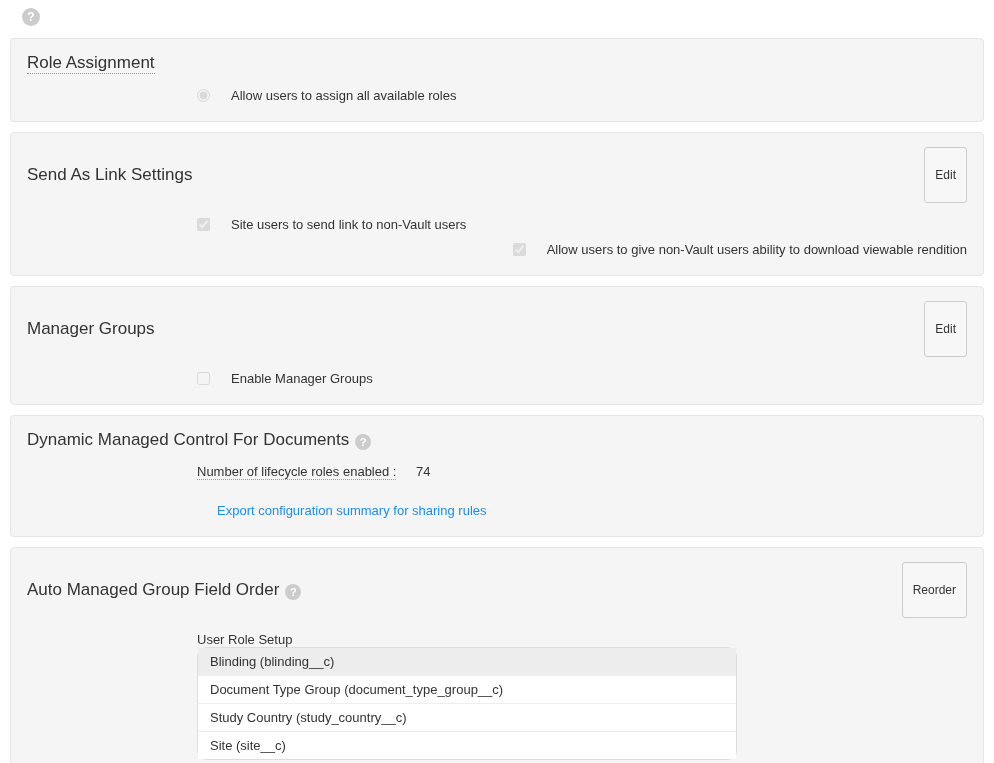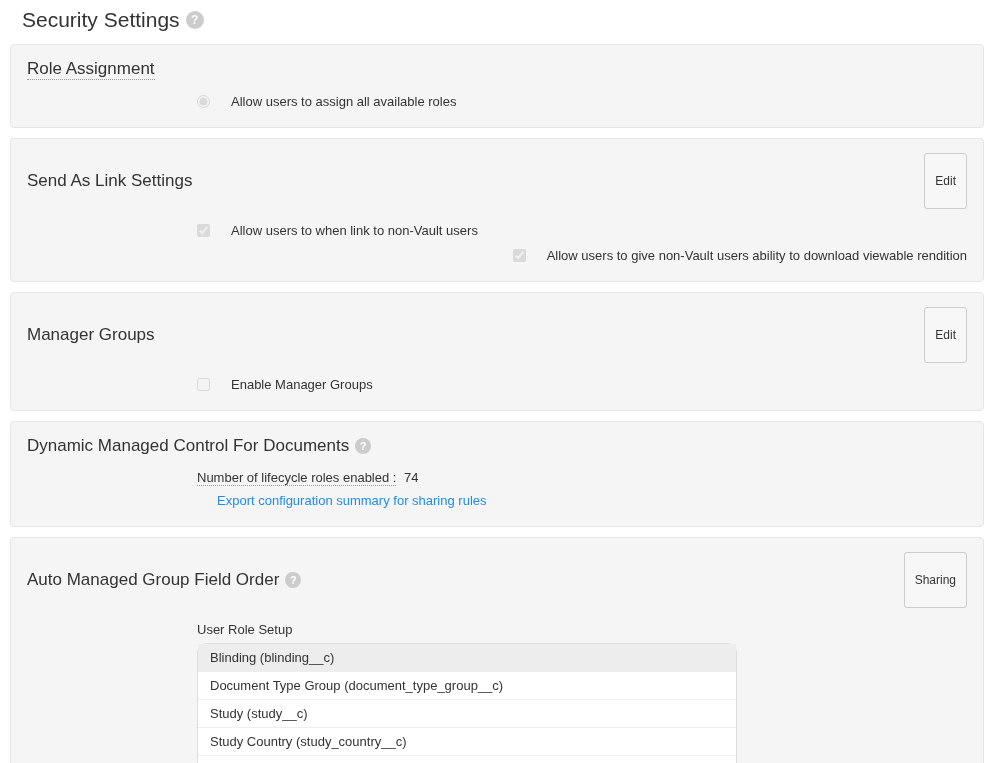--- a/index.html
+++ b/index.html
@@ -130,7 +130,6 @@
 <body>
 
 <div class="page-title">
-  <span>Security Settings</span>
   <span class="help-icon">?</span>
 </div>
 

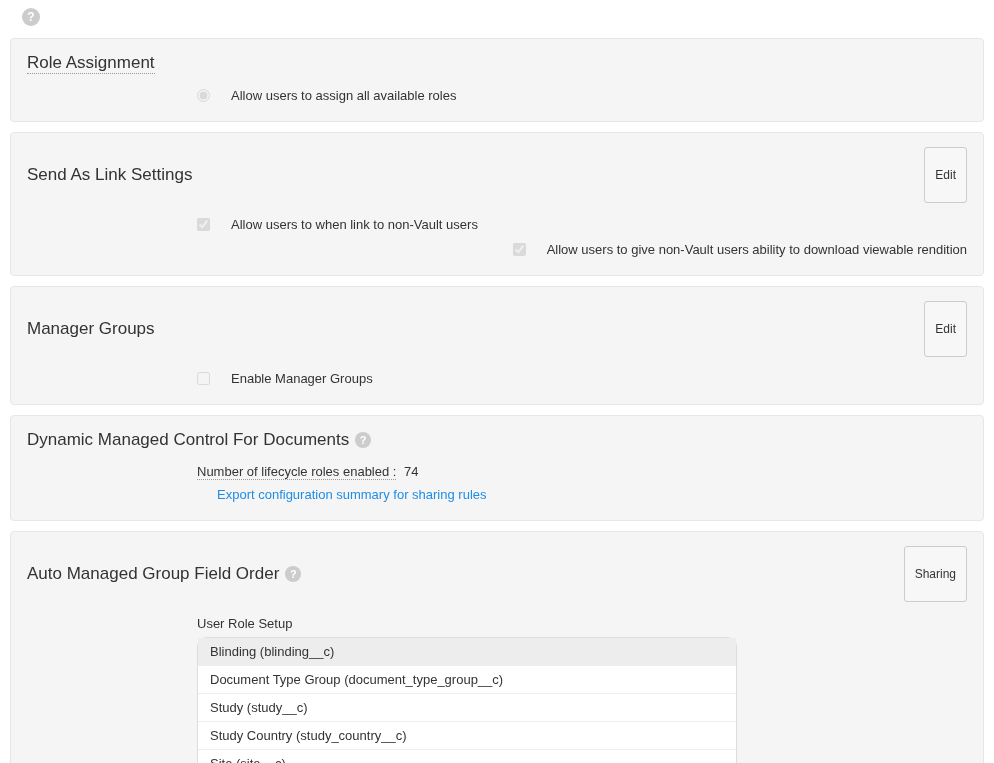--- a/index.html
+++ b/index.html
@@ -58,7 +58,7 @@
     color: #333;
     font-weight: 400;
     display: flex;
-    align-items: center;
+    align-items: flex-end;
     gap: 6px;
   }
   .panel-title .underline { border-bottom: 1px dotted #999; }

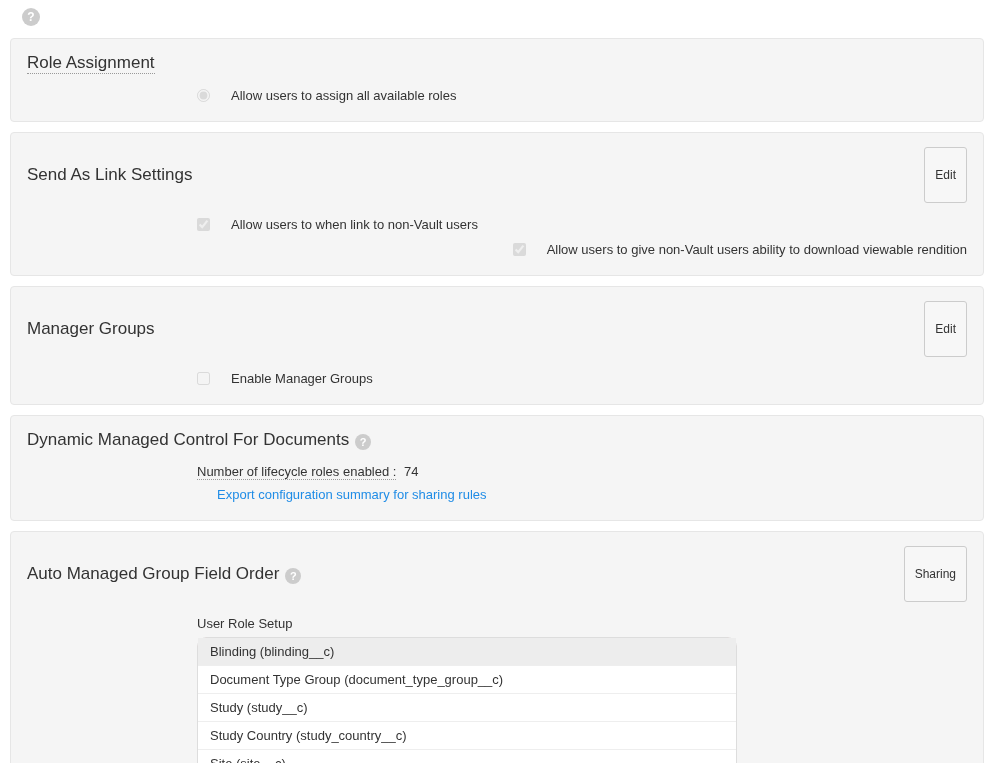--- a/index.html
+++ b/index.html
@@ -157,7 +157,7 @@
   <div class="content-indent">
     <div class="row">
       <input type="checkbox" checked="" disabled="" style="">
-      <span>Allow users to when link to non-Vault users</span>
+      <span>Site users to send link to non-Vault users</span>
     </div>
     <div class="row nested">
       <input type="checkbox" checked="" disabled="" style="">

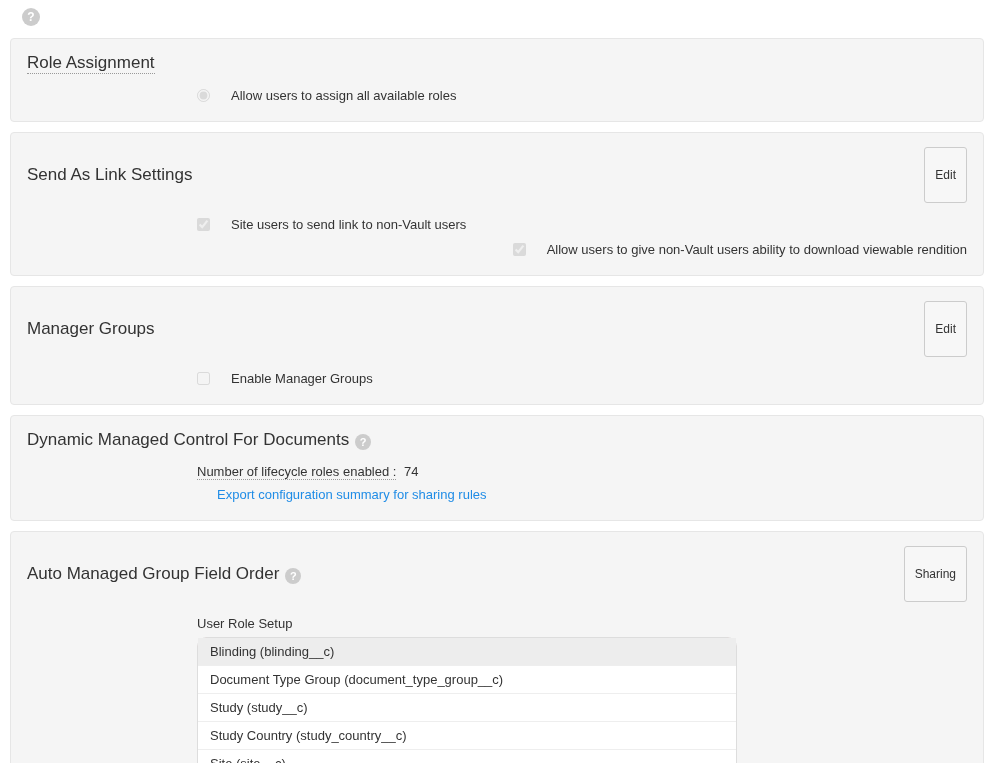--- a/index.html
+++ b/index.html
@@ -192,7 +192,7 @@
     <div class="row" style="margin-bottom:4px;">
       <span>
         <span class="dotted-label">Number of lifecycle roles enabled :</span>
-        <span style="margin-left:4px;">74</span>
+        <span style="margin-left:16px;">74</span>
       </span>
     </div>
     <div class="link-row">

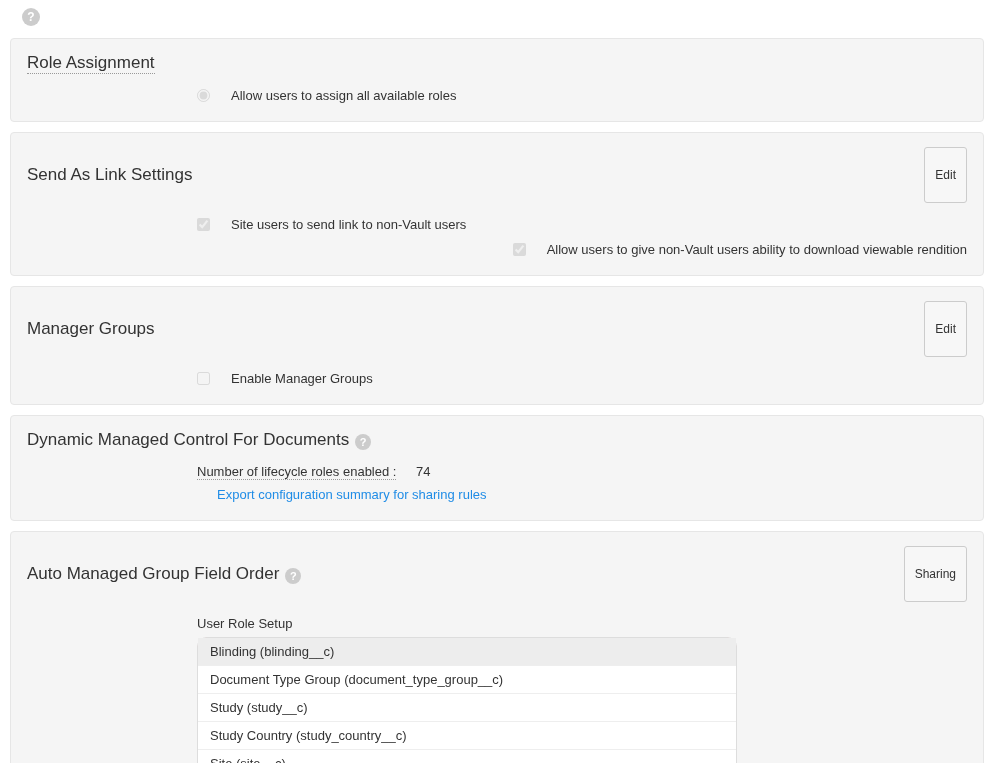--- a/index.html
+++ b/index.html
@@ -102,7 +102,7 @@
     cursor: pointer;
     font-size: 13px;
   }
-  .link-row { margin-left: 20px; margin-top: 8px; }
+  .link-row { margin-left: 20px; margin-top: 24px; }
   .table-label {
     font-size: 13px;
     color: #333;

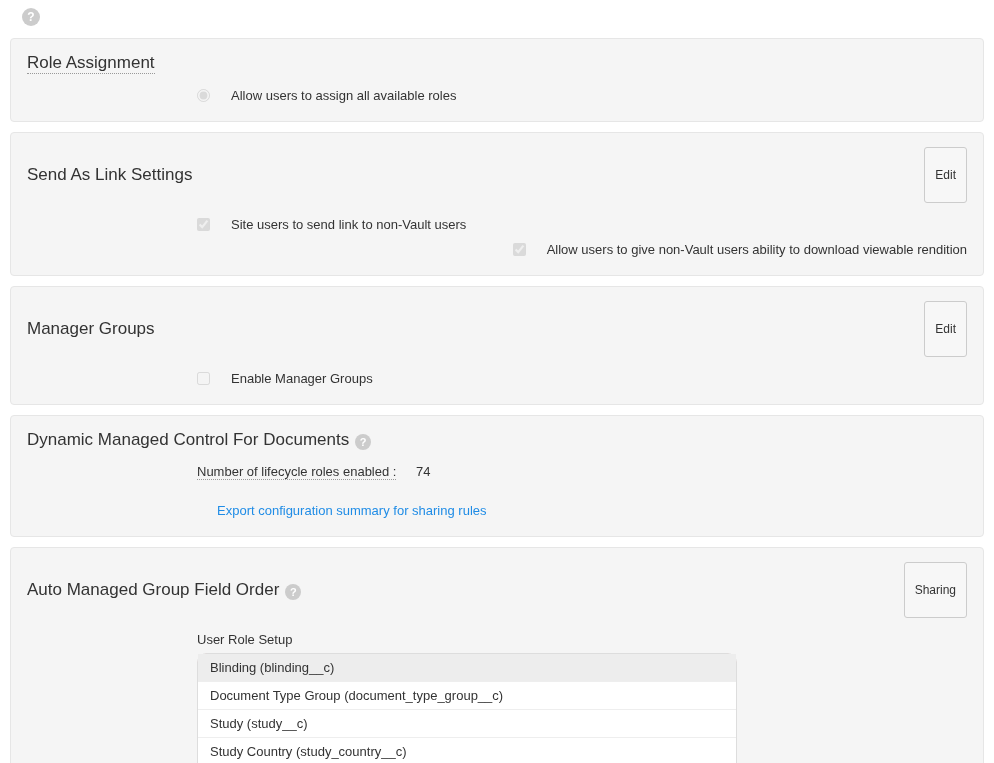--- a/index.html
+++ b/index.html
@@ -207,7 +207,7 @@
       <span>Auto Managed Group Field Order</span>
       <span class="help-icon small">?</span>
     </div>
-    <button class="btn">Sharing</button>
+    <button class="btn">Reorder</button>
   </div>
   <div class="content-indent">
     <div class="table-label">User Role Setup</div>

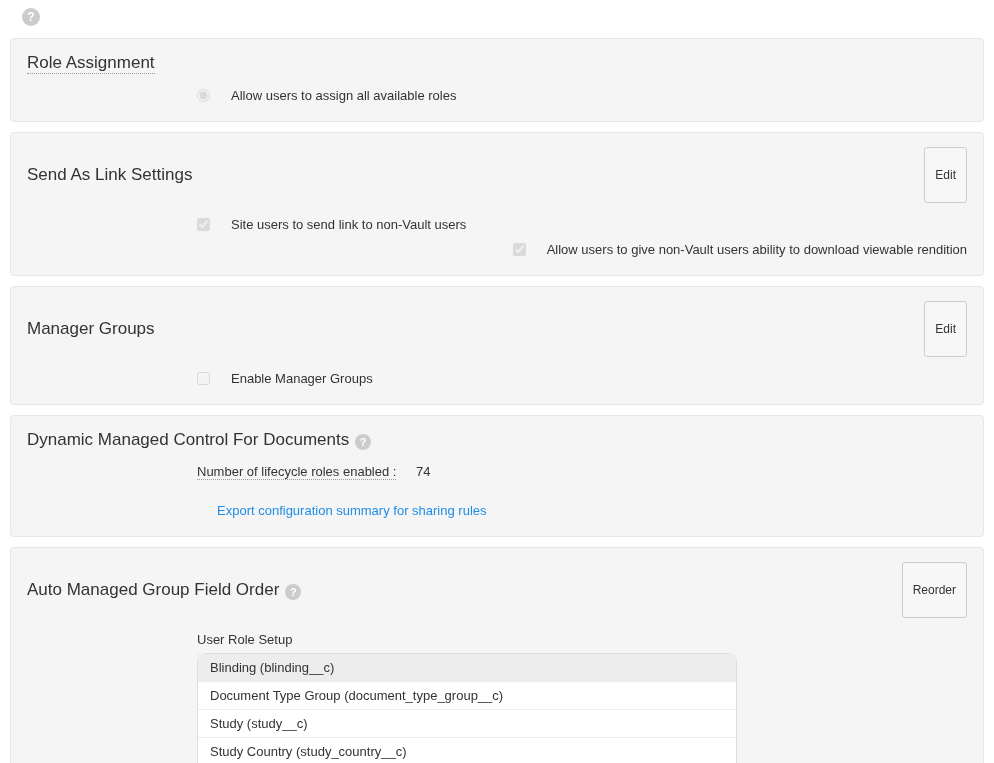--- a/index.html
+++ b/index.html
@@ -106,7 +106,7 @@
   .table-label {
     font-size: 13px;
     color: #333;
-    margin-bottom: 6px;
+    margin-bottom: 0;
   }
   .field-table {
     width: 540px;

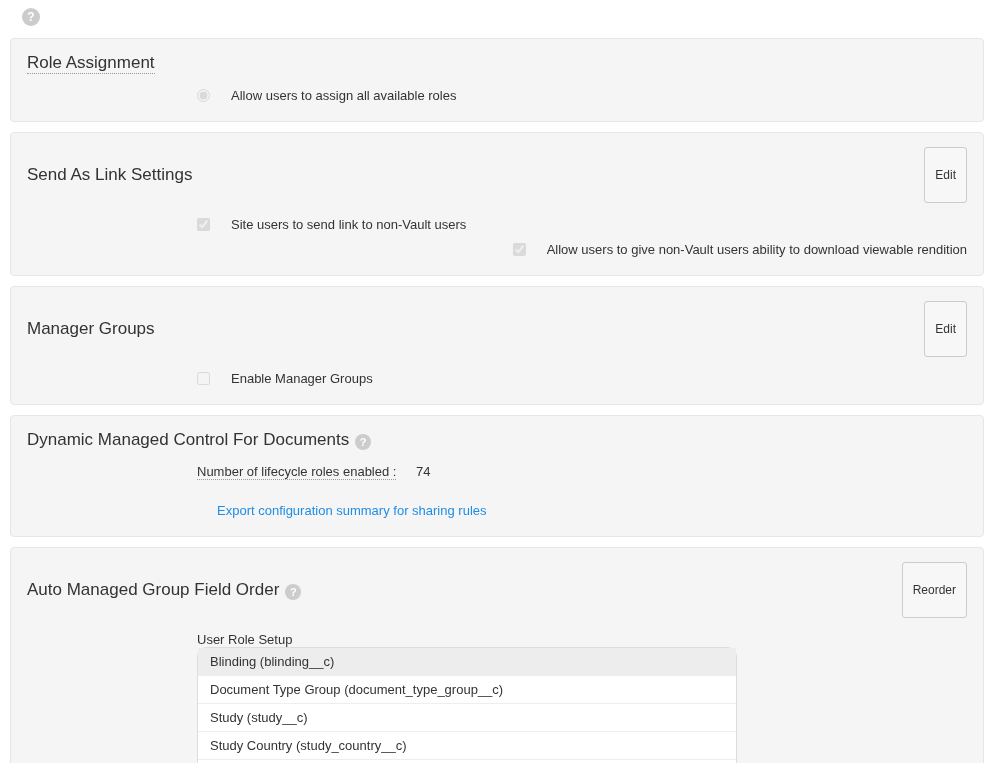--- a/index.html
+++ b/index.html
@@ -214,7 +214,6 @@
     <div class="field-table">
       <div class="trow">Blinding (blinding__c)</div>
       <div class="trow">Document Type Group (document_type_group__c)</div>
-      <div class="trow">Study (study__c)</div>
       <div class="trow">Study Country (study_country__c)</div>
       <div class="trow">Site (site__c)</div>
     </div>

